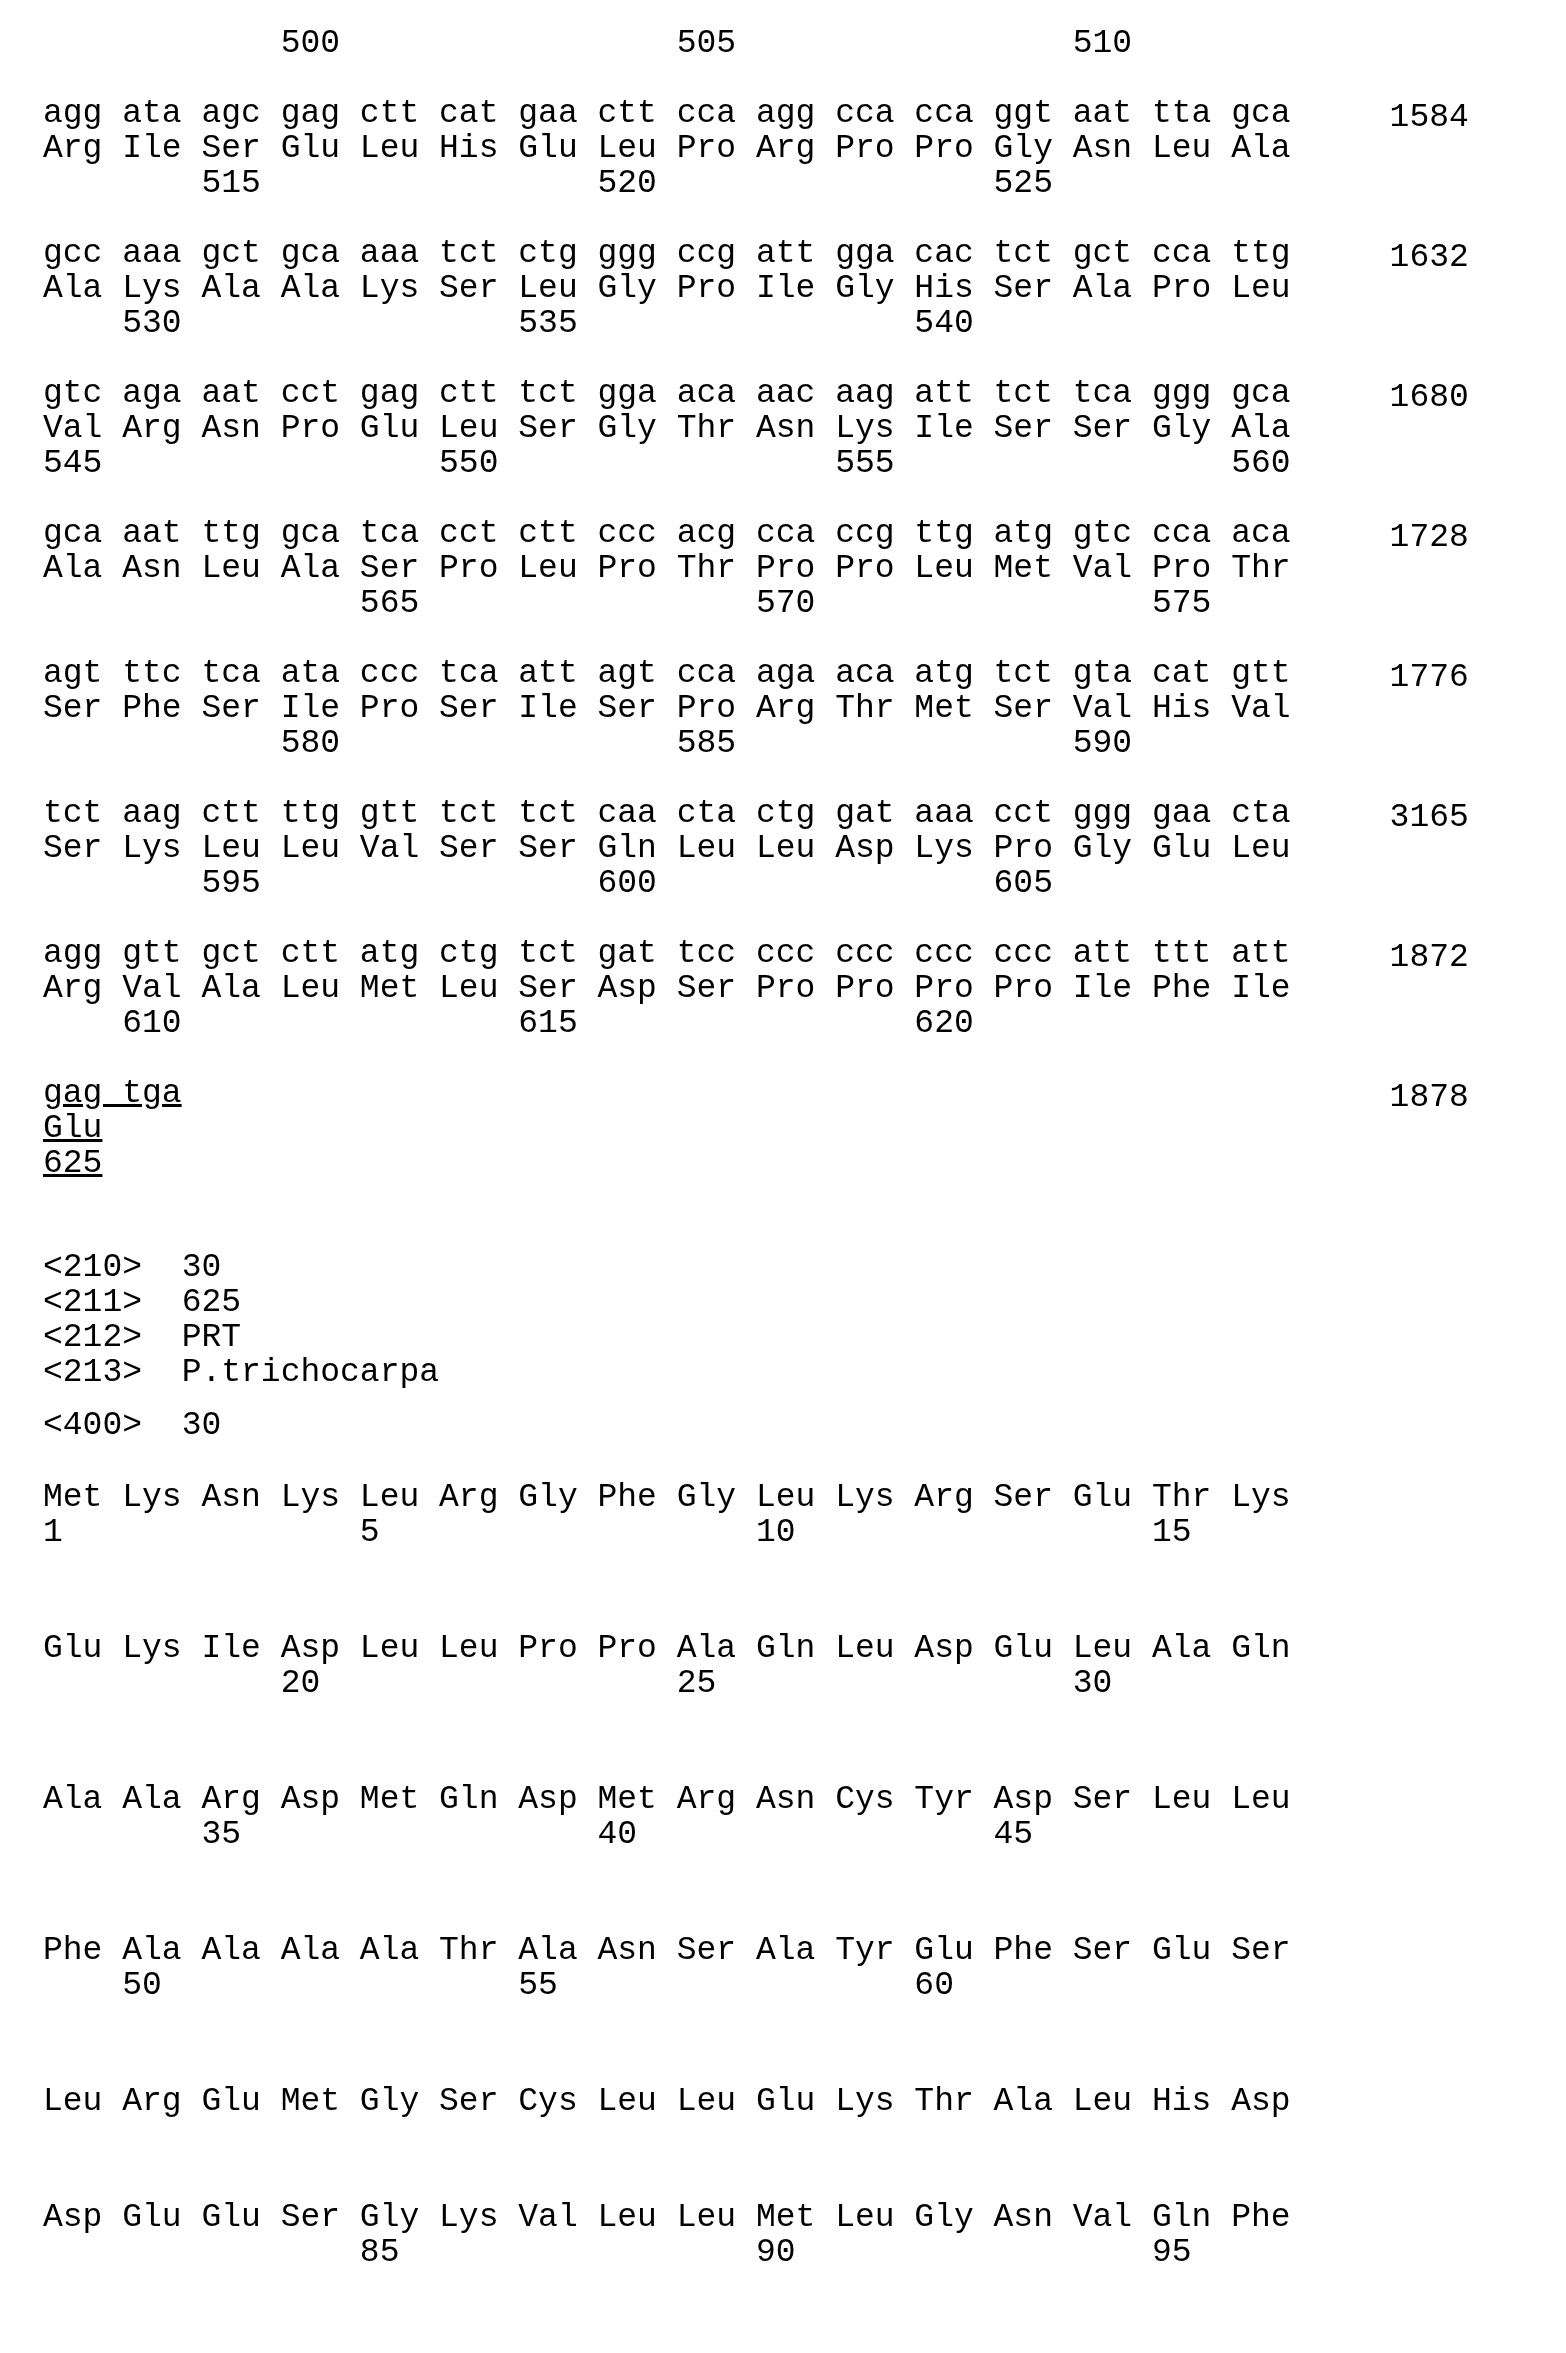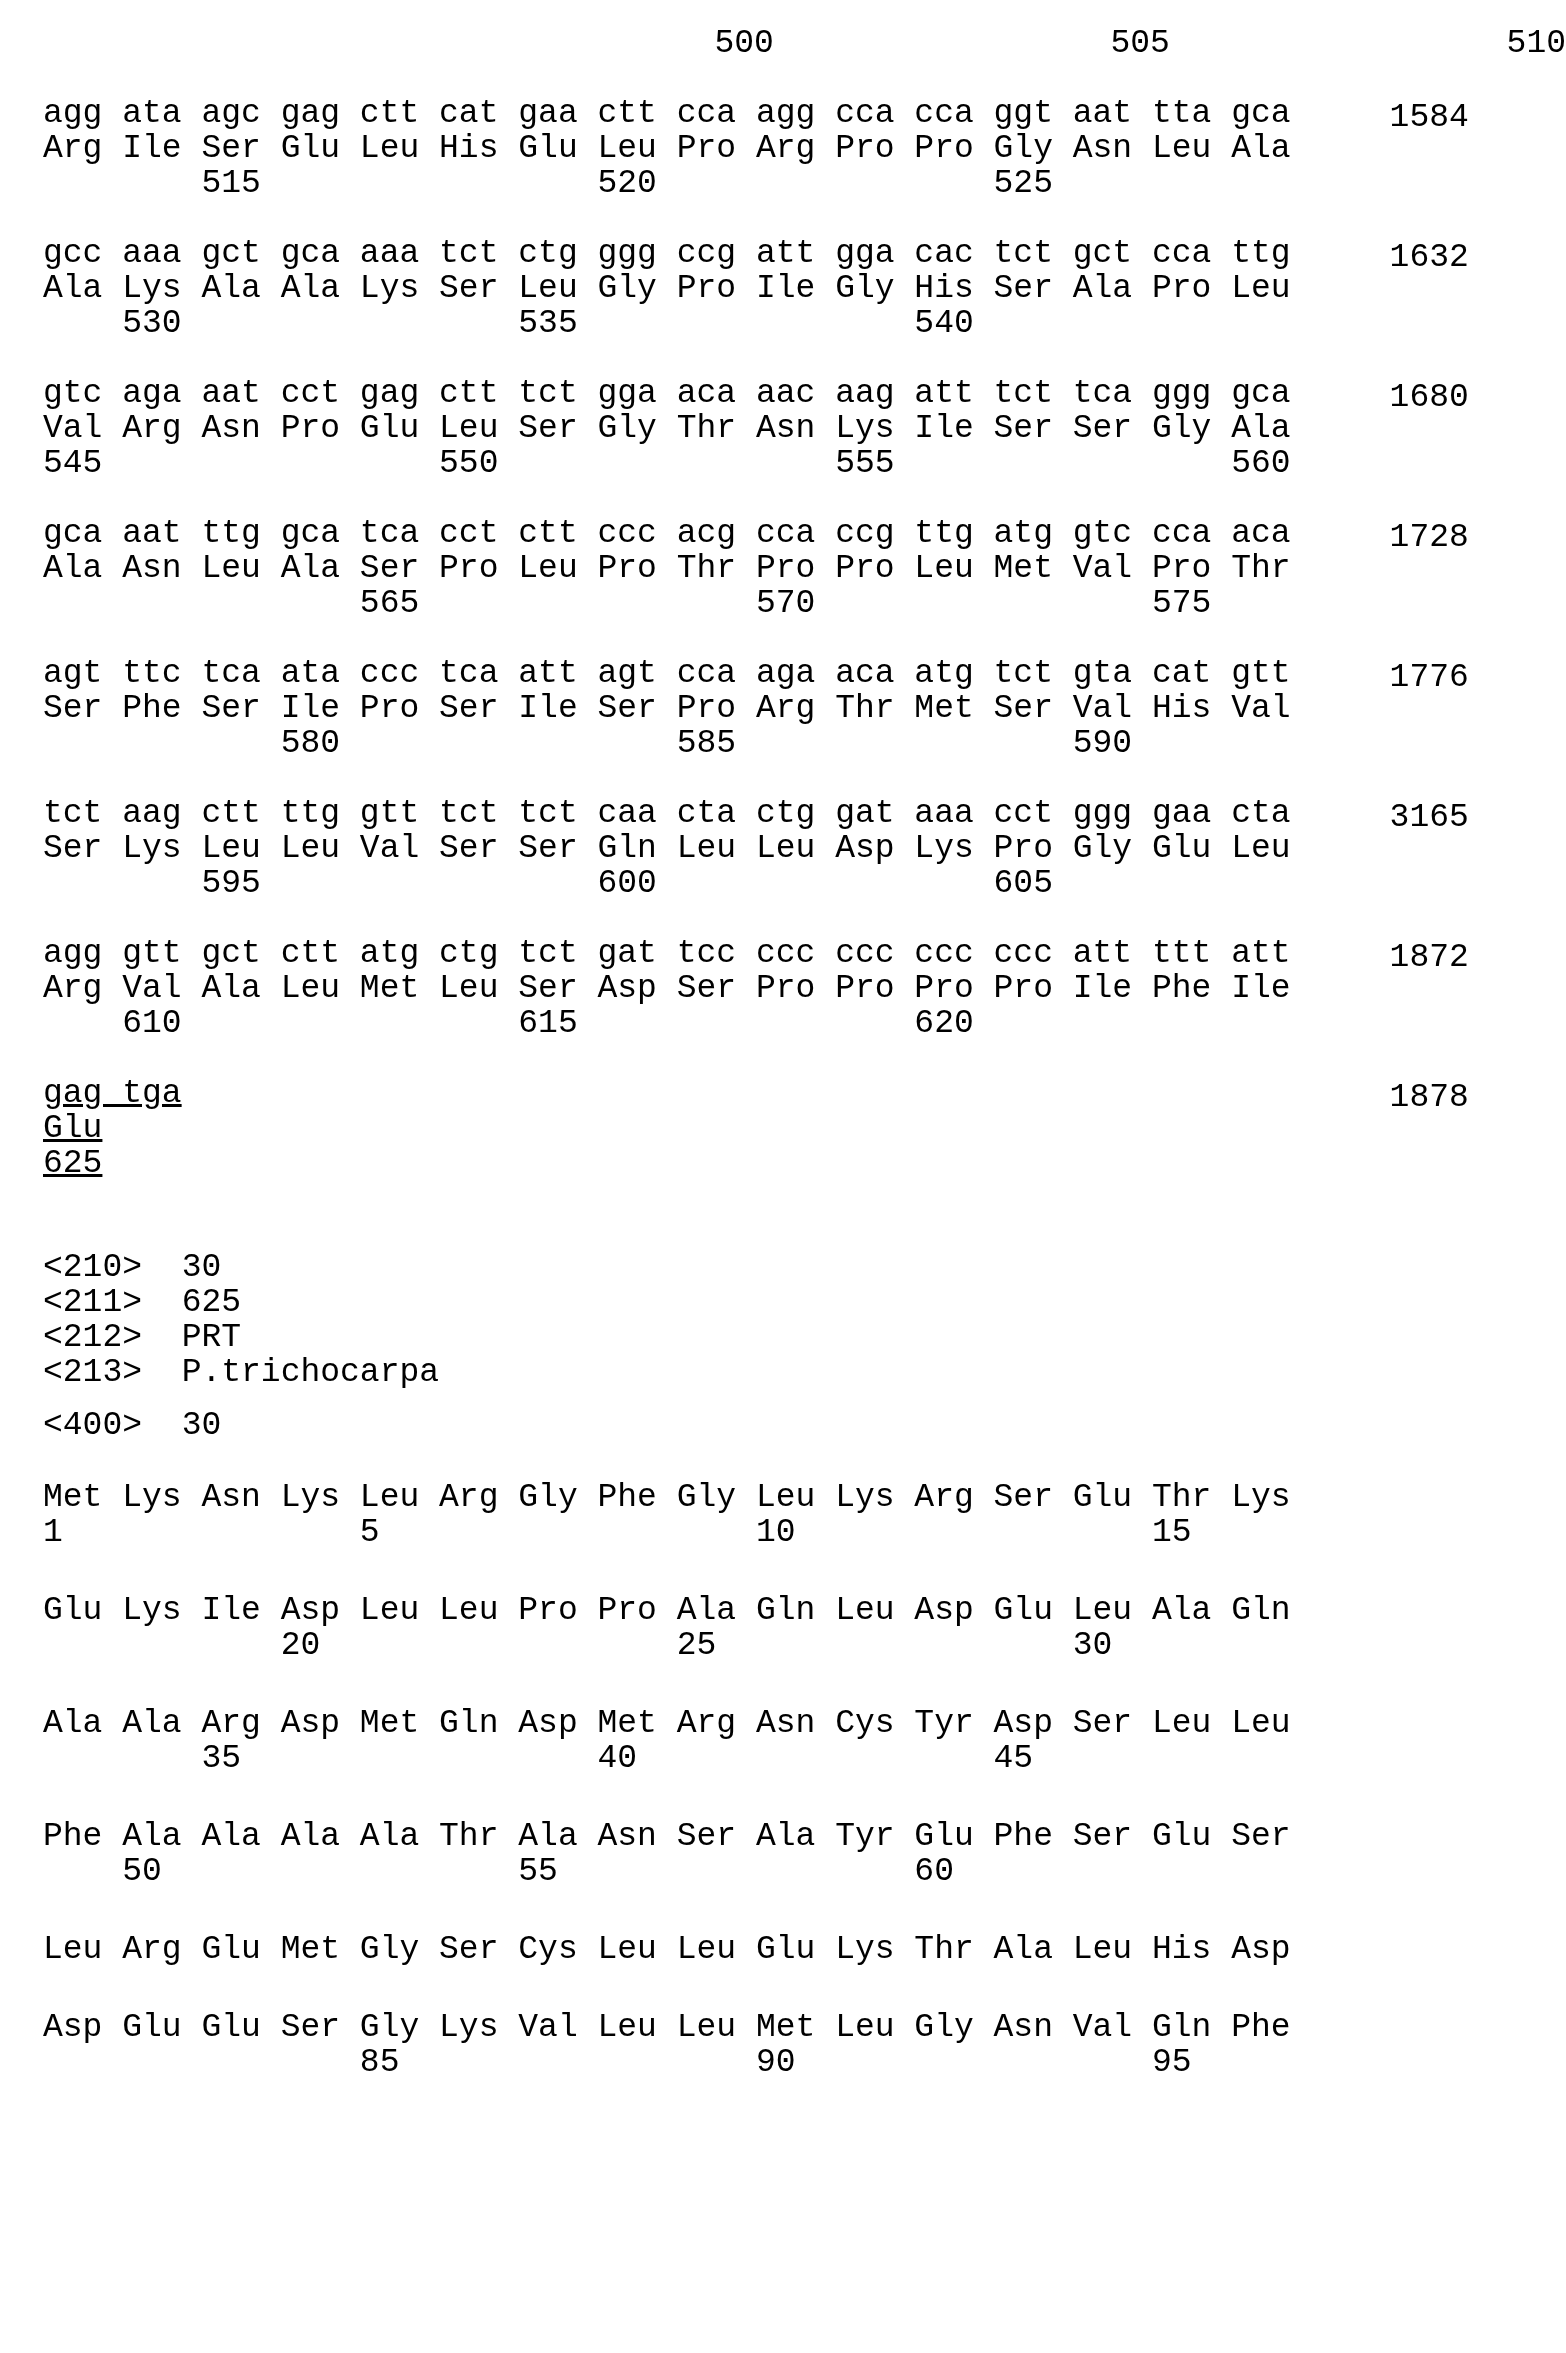--- a/index.html
+++ b/index.html
@@ -16,7 +16,7 @@
   .page { padding: 26px 0 0 43px; }
   .line { white-space: pre; height: 35px; position: relative; }
   .seqnum { position: absolute; left: 68ch; top: 4px; }
-  .top-ruler { margin-bottom: 35px; text-align: right; }
+  .top-ruler { margin-bottom: 35px; }
   .dna-block { margin-bottom: 35px; }
   .dna-block.last { margin-bottom: 69px; text-decoration: underline; }
   .meta-line .meta-value { padding-left: 2ch; }

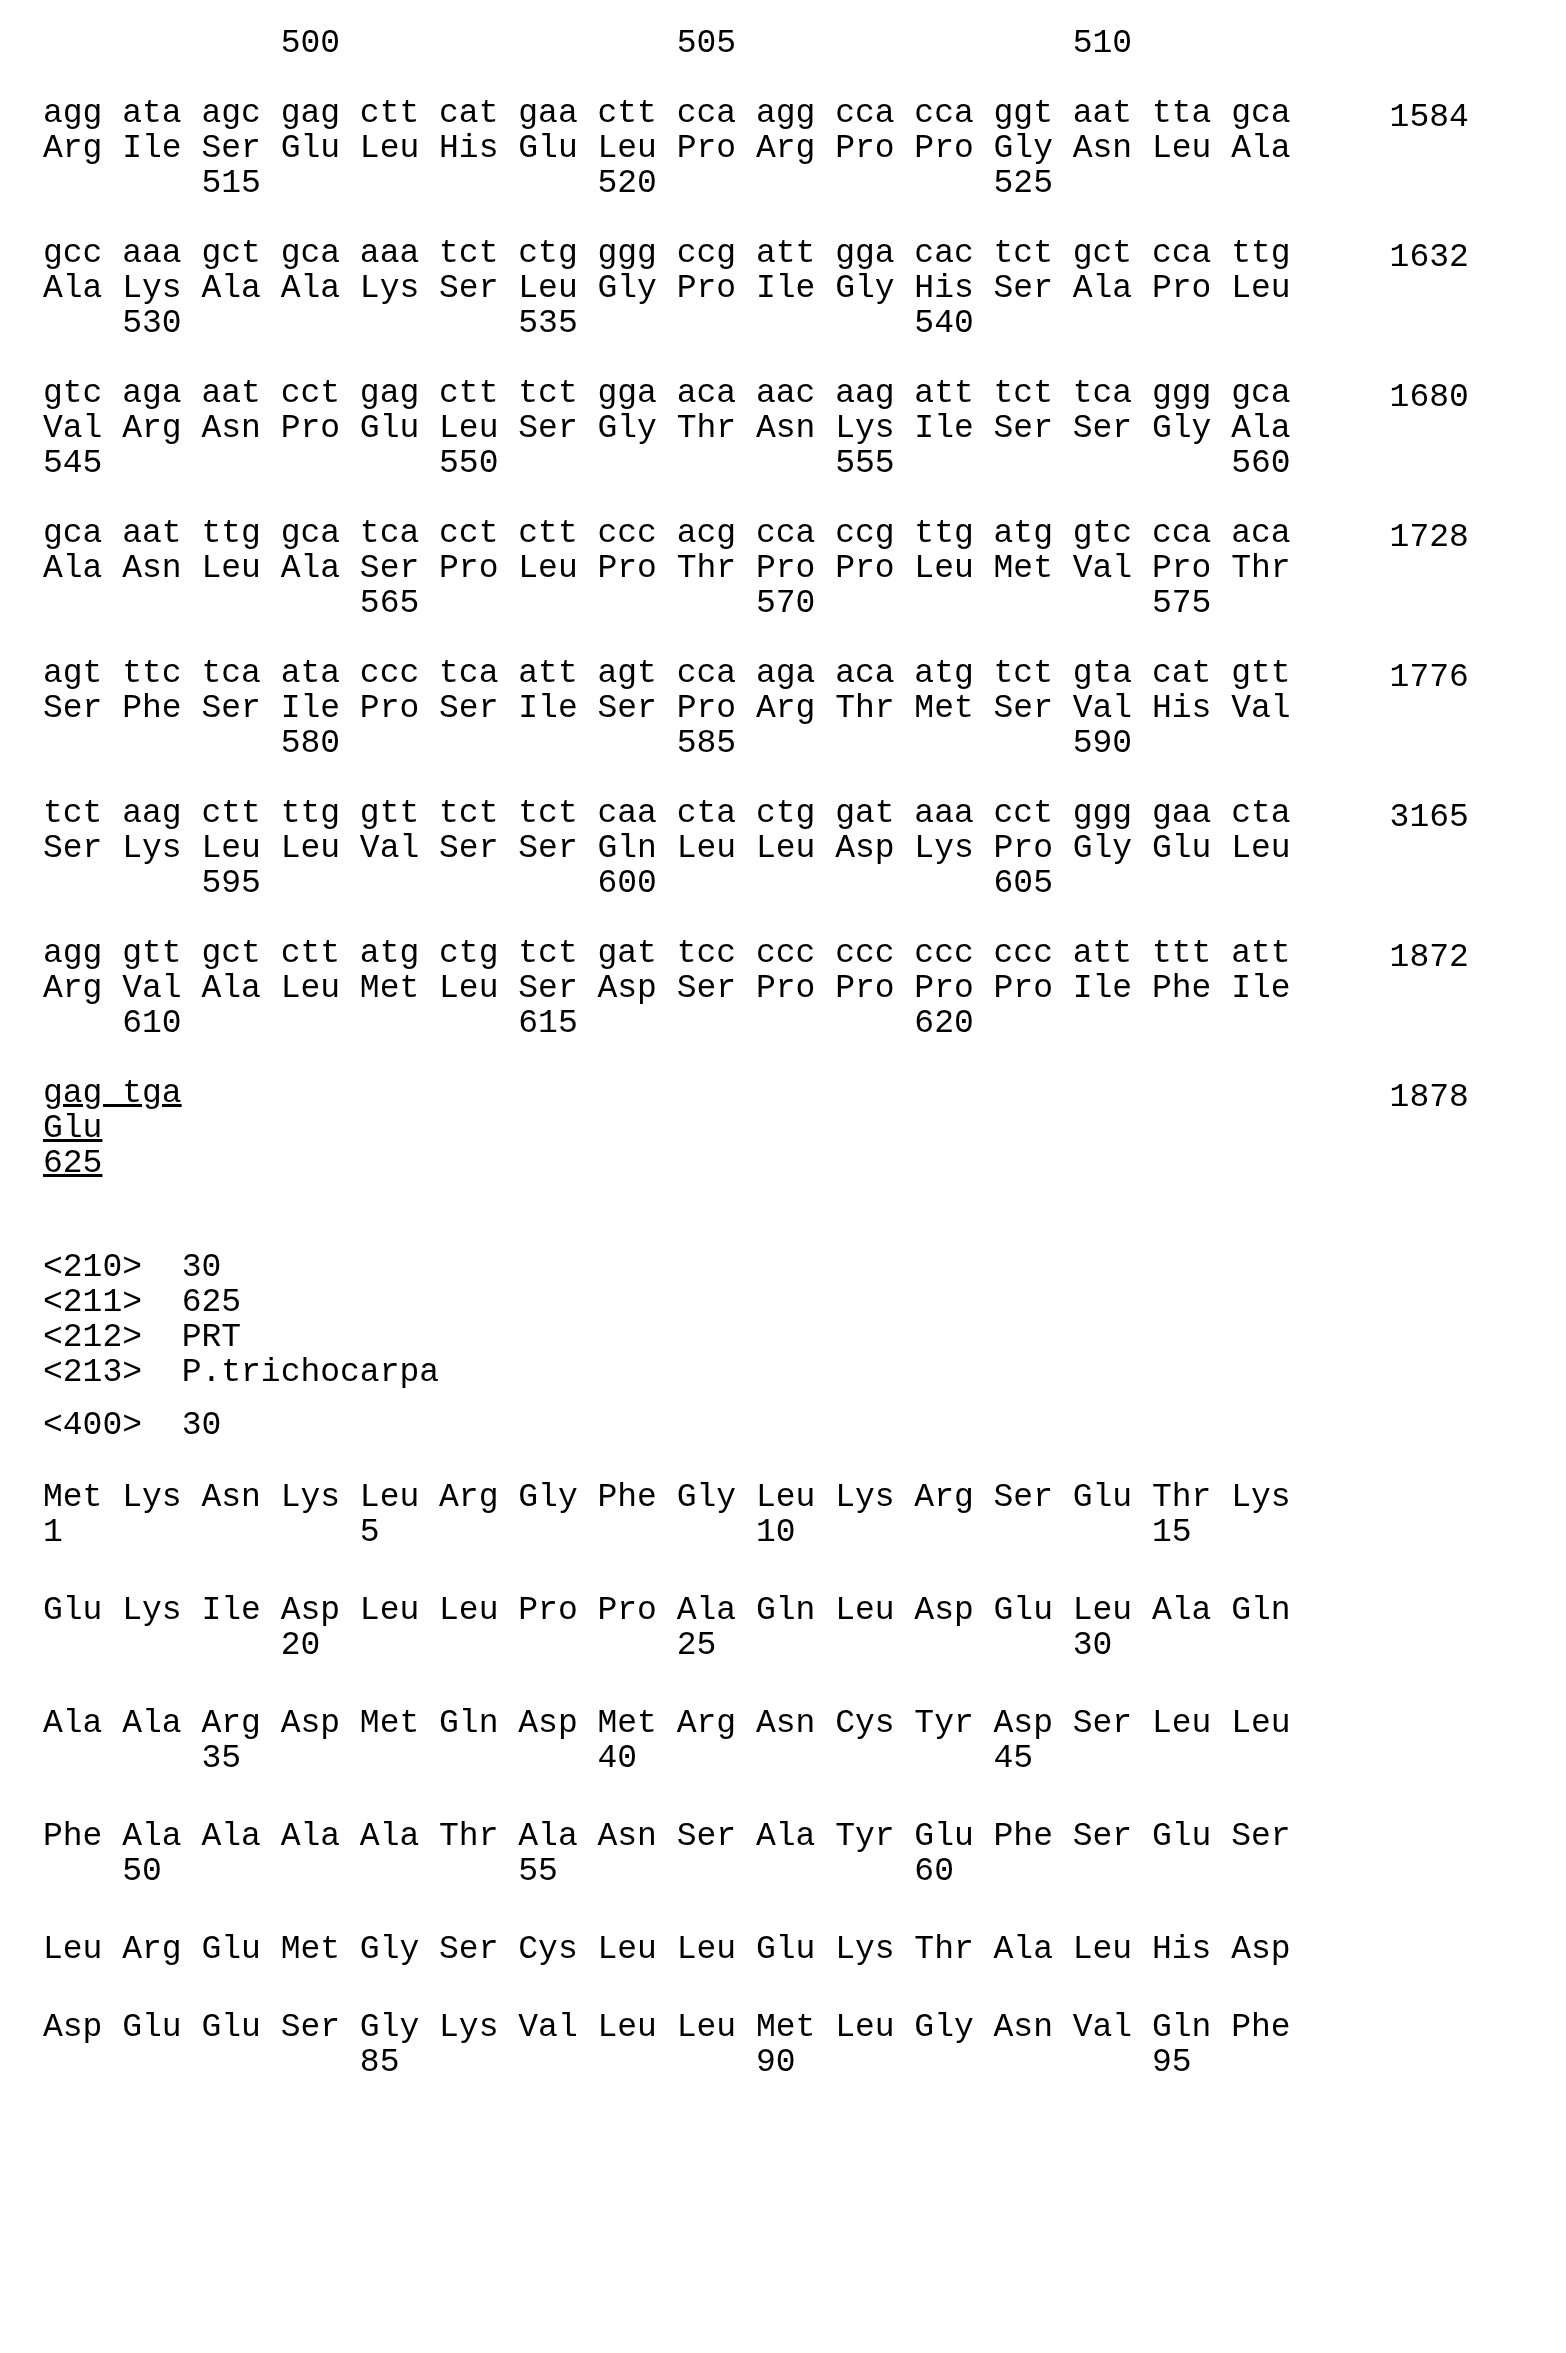--- a/index.html
+++ b/index.html
@@ -21,7 +21,7 @@
   .dna-block.last { margin-bottom: 69px; text-decoration: underline; }
   .meta-line .meta-value { padding-left: 2ch; }
   .seq400 { margin-top: 18px; }
-  .protein-block { margin-top: 43px; }
+  .protein-block { margin-top: 81px; }
   .protein-block.first { margin-top: 37px; }
 </style>
 </head>

